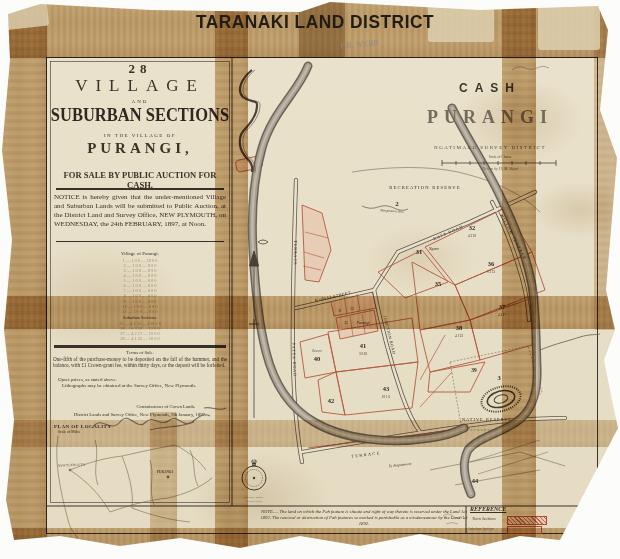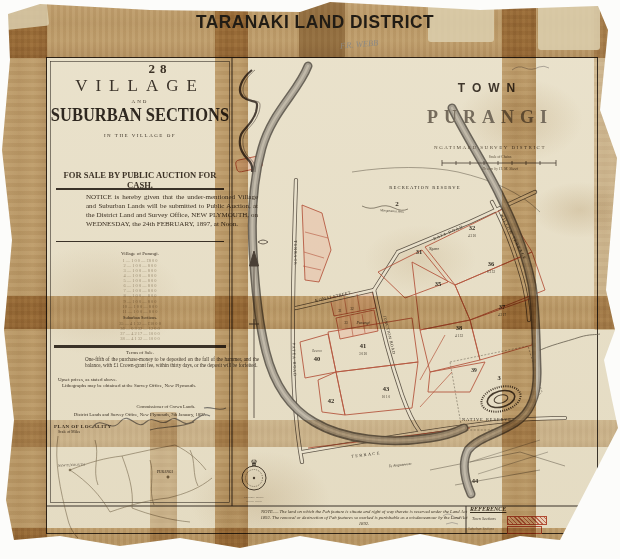--- a/index.html
+++ b/index.html
@@ -234,7 +234,7 @@
   </g>
 </svg>
 
-<div class="tx ctr" style="left:50px;top:62px;width:180px;font-size:13px;font-weight:bold;letter-spacing:5px;padding-left:20px;">28</div>
+<div class="tx ctr" style="left:50px;top:62px;width:180px;font-size:13px;font-weight:bold;letter-spacing:5px;">28</div>
 <div class="tx ctr" style="left:50px;top:76px;width:180px;font-size:17px;letter-spacing:8px;color:#3b332a;">VILLAGE</div>
 <div class="tx ctr" style="left:50px;top:99px;width:180px;font-size:5px;letter-spacing:2px;">AND</div>
 <div class="tx ctr" style="left:50px;top:106px;width:180px;font-size:16.5px;font-weight:bold;transform:scaleY(1.15);color:#2f2820;">SUBURBAN SECTIONS</div>

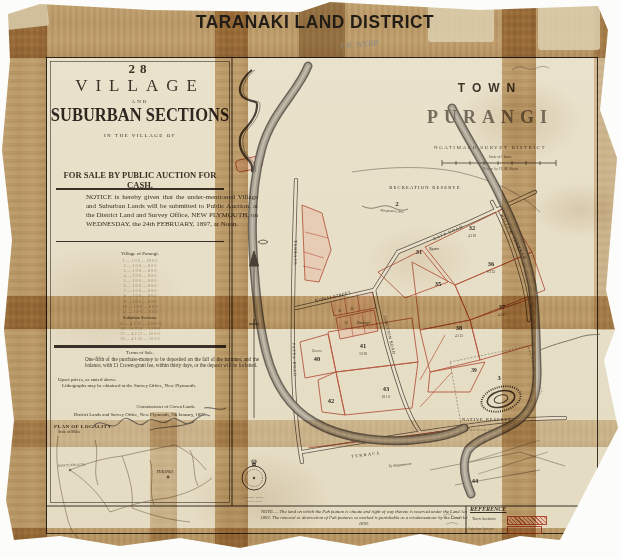--- a/index.html
+++ b/index.html
@@ -272,7 +272,7 @@
 <div class="tx" style="left:58px;top:464px;font-size:3.4px;transform:rotate(-3deg);opacity:.8;">NEW PLYMOUTH</div>
 <div class="tx" style="left:157px;top:471px;font-size:3.4px;font-weight:bold;opacity:.85;">PURANGI</div>
 
-<div class="tx ctr sans" style="left:410px;top:82px;width:160px;font-size:12px;font-weight:bold;letter-spacing:7px;color:#3f362b;">TOWN</div>
+<div class="tx ctr sans" style="left:410px;top:82px;width:160px;font-size:12px;font-weight:bold;letter-spacing:7px;color:#3f362b;">CASH</div>
 <div class="tx ctr" style="left:410px;top:107px;width:160px;font-size:18px;font-weight:bold;letter-spacing:6px;color:#756b5c;">PURANGI</div>
 <div class="tx ctr" style="left:410px;top:145px;width:160px;font-size:5px;letter-spacing:1.5px;color:#554a39;">NGATIMARU SURVEY DISTRICT</div>
 <div class="tx ctr" style="left:440px;top:155px;width:120px;font-size:3.6px;color:#554a39;">Scale of Chains</div>

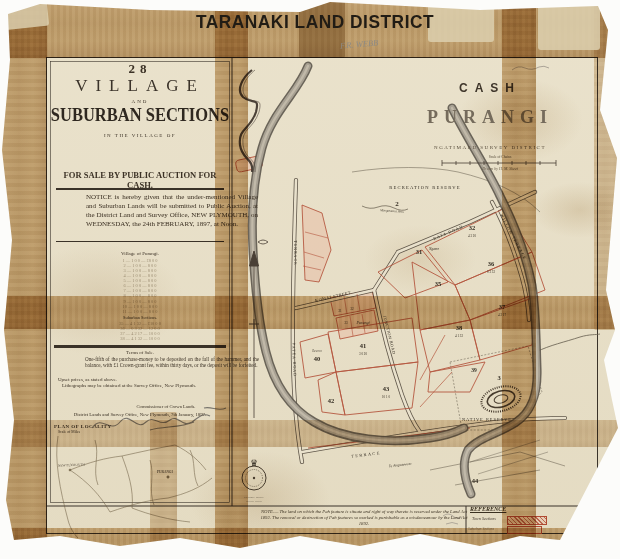--- a/index.html
+++ b/index.html
@@ -239,6 +239,7 @@
 <div class="tx ctr" style="left:50px;top:99px;width:180px;font-size:5px;letter-spacing:2px;">AND</div>
 <div class="tx ctr" style="left:50px;top:106px;width:180px;font-size:16.5px;font-weight:bold;transform:scaleY(1.15);color:#2f2820;">SUBURBAN SECTIONS</div>
 <div class="tx ctr" style="left:50px;top:133px;width:180px;font-size:5px;letter-spacing:1.5px;">IN THE VILLAGE OF</div>
+<div class="tx ctr" style="left:50px;top:140px;width:180px;font-size:15px;font-weight:bold;letter-spacing:4px;">PURANGI,</div>
 <div class="tx ctr" style="left:50px;top:170px;width:180px;font-size:9px;font-weight:bold;transform:scaleX(.95);">FOR SALE BY PUBLIC AUCTION FOR CASH.</div>
 <div class="rule" style="left:56px;top:188px;width:168px;height:2px;"></div>
 <div class="tx jst" style="left:54px;top:193px;width:172px;font-size:7px;line-height:1.28;color:#3a2f22;">NOTICE is hereby given that the under-mentioned Village and Suburban Lands will be submitted to Public Auction, at the District Land and Survey Office, NEW PLYMOUTH, on WEDNESDAY, the 24th FEBRUARY, 1897, at Noon.</div>

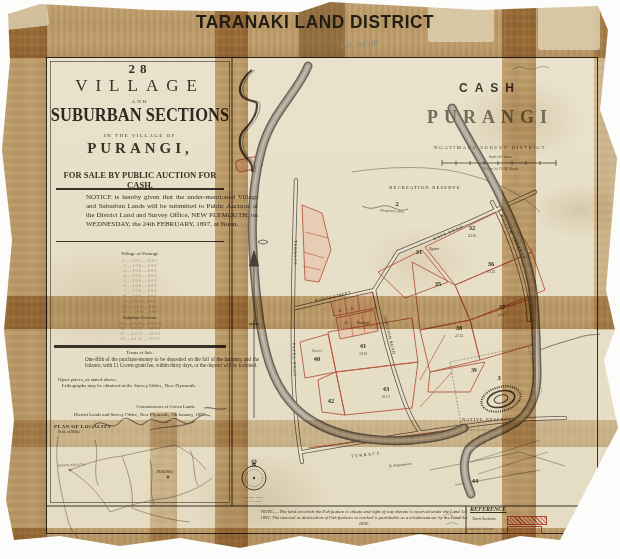--- a/index.html
+++ b/index.html
@@ -22,7 +22,7 @@
   svg text{font-family:"Liberation Serif",serif;fill:#332c22;}
   .tx{position:absolute;z-index:2;color:#3c3226;line-height:1.15;}
   .ctr{text-align:center;}
-  .jst{text-align:justify;margin-left:32px;}
+  .jst{text-align:justify;}
   .sans{font-family:"Liberation Sans",sans-serif;}
   .pre{white-space:pre-line;}
   .rule{position:absolute;z-index:2;background:#3a3228;}

